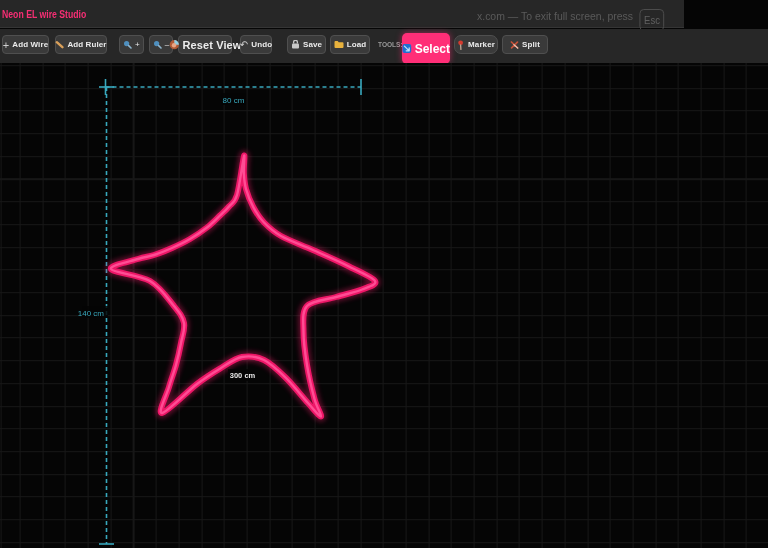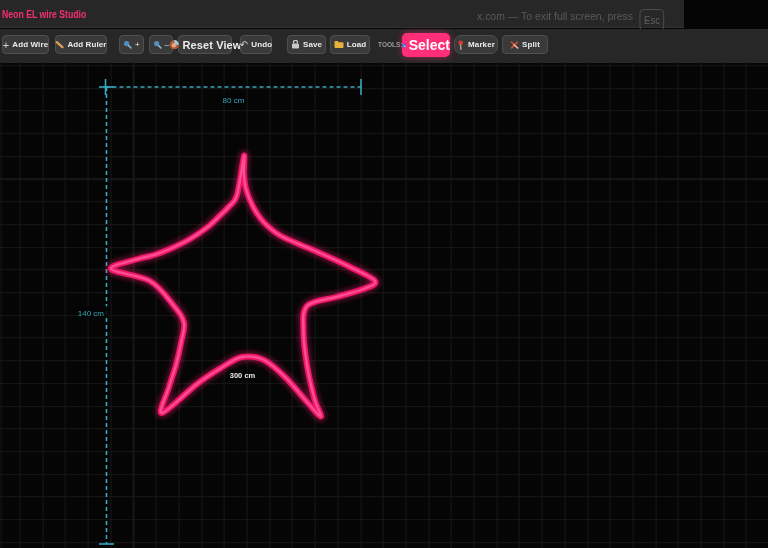--- a/index.html
+++ b/index.html
@@ -11,7 +11,7 @@
 #toolbar { position:absolute; left:0; top:29px; width:768px; height:34px; background:#272727; }
 .btn svg { flex-shrink:0; } .btn { position:absolute; top:6px; height:19px; background:#3a3a3a; border:1px solid #4f4f4f; border-radius:4px; color:#ececec; font-size:8px; font-weight:700; display:flex; align-items:center; justify-content:center; gap:3px; white-space:nowrap; letter-spacing:0.1px; }
 #tools-label { position:absolute; left:378px; top:11px; font-size:8px; font-weight:bold; color:#9a9a9a; transform:scaleX(0.82); transform-origin:left center; }
-#btn-select { position:absolute; left:402px; top:4px; width:48px; height:24px; background:#ff2e77; border:none; border-radius:5px; color:#fff; font-size:14px; font-weight:700; display:flex; align-items:center; justify-content:center; gap:3px; box-shadow:0 0 6px rgba(255,46,119,0.55); }
+#btn-select { position:absolute; left:402px; top:4px; width:48px; height:31px; background:#ff2e77; border:none; border-radius:5px; color:#fff; font-size:12px; font-weight:700; display:flex; align-items:center; justify-content:center; gap:3px; box-shadow:0 0 6px rgba(255,46,119,0.55); }
 #canvas { position:absolute; left:0; top:63px; width:636px; height:485px; background:#050505; }
 #grid { position:absolute; left:0; top:0; width:768px; height:485px;
  background-image: repeating-linear-gradient(to right, #171717 0 1px, transparent 1px 22.7px), repeating-linear-gradient(to bottom, #171717 0 1px, transparent 1px 22.7px);

